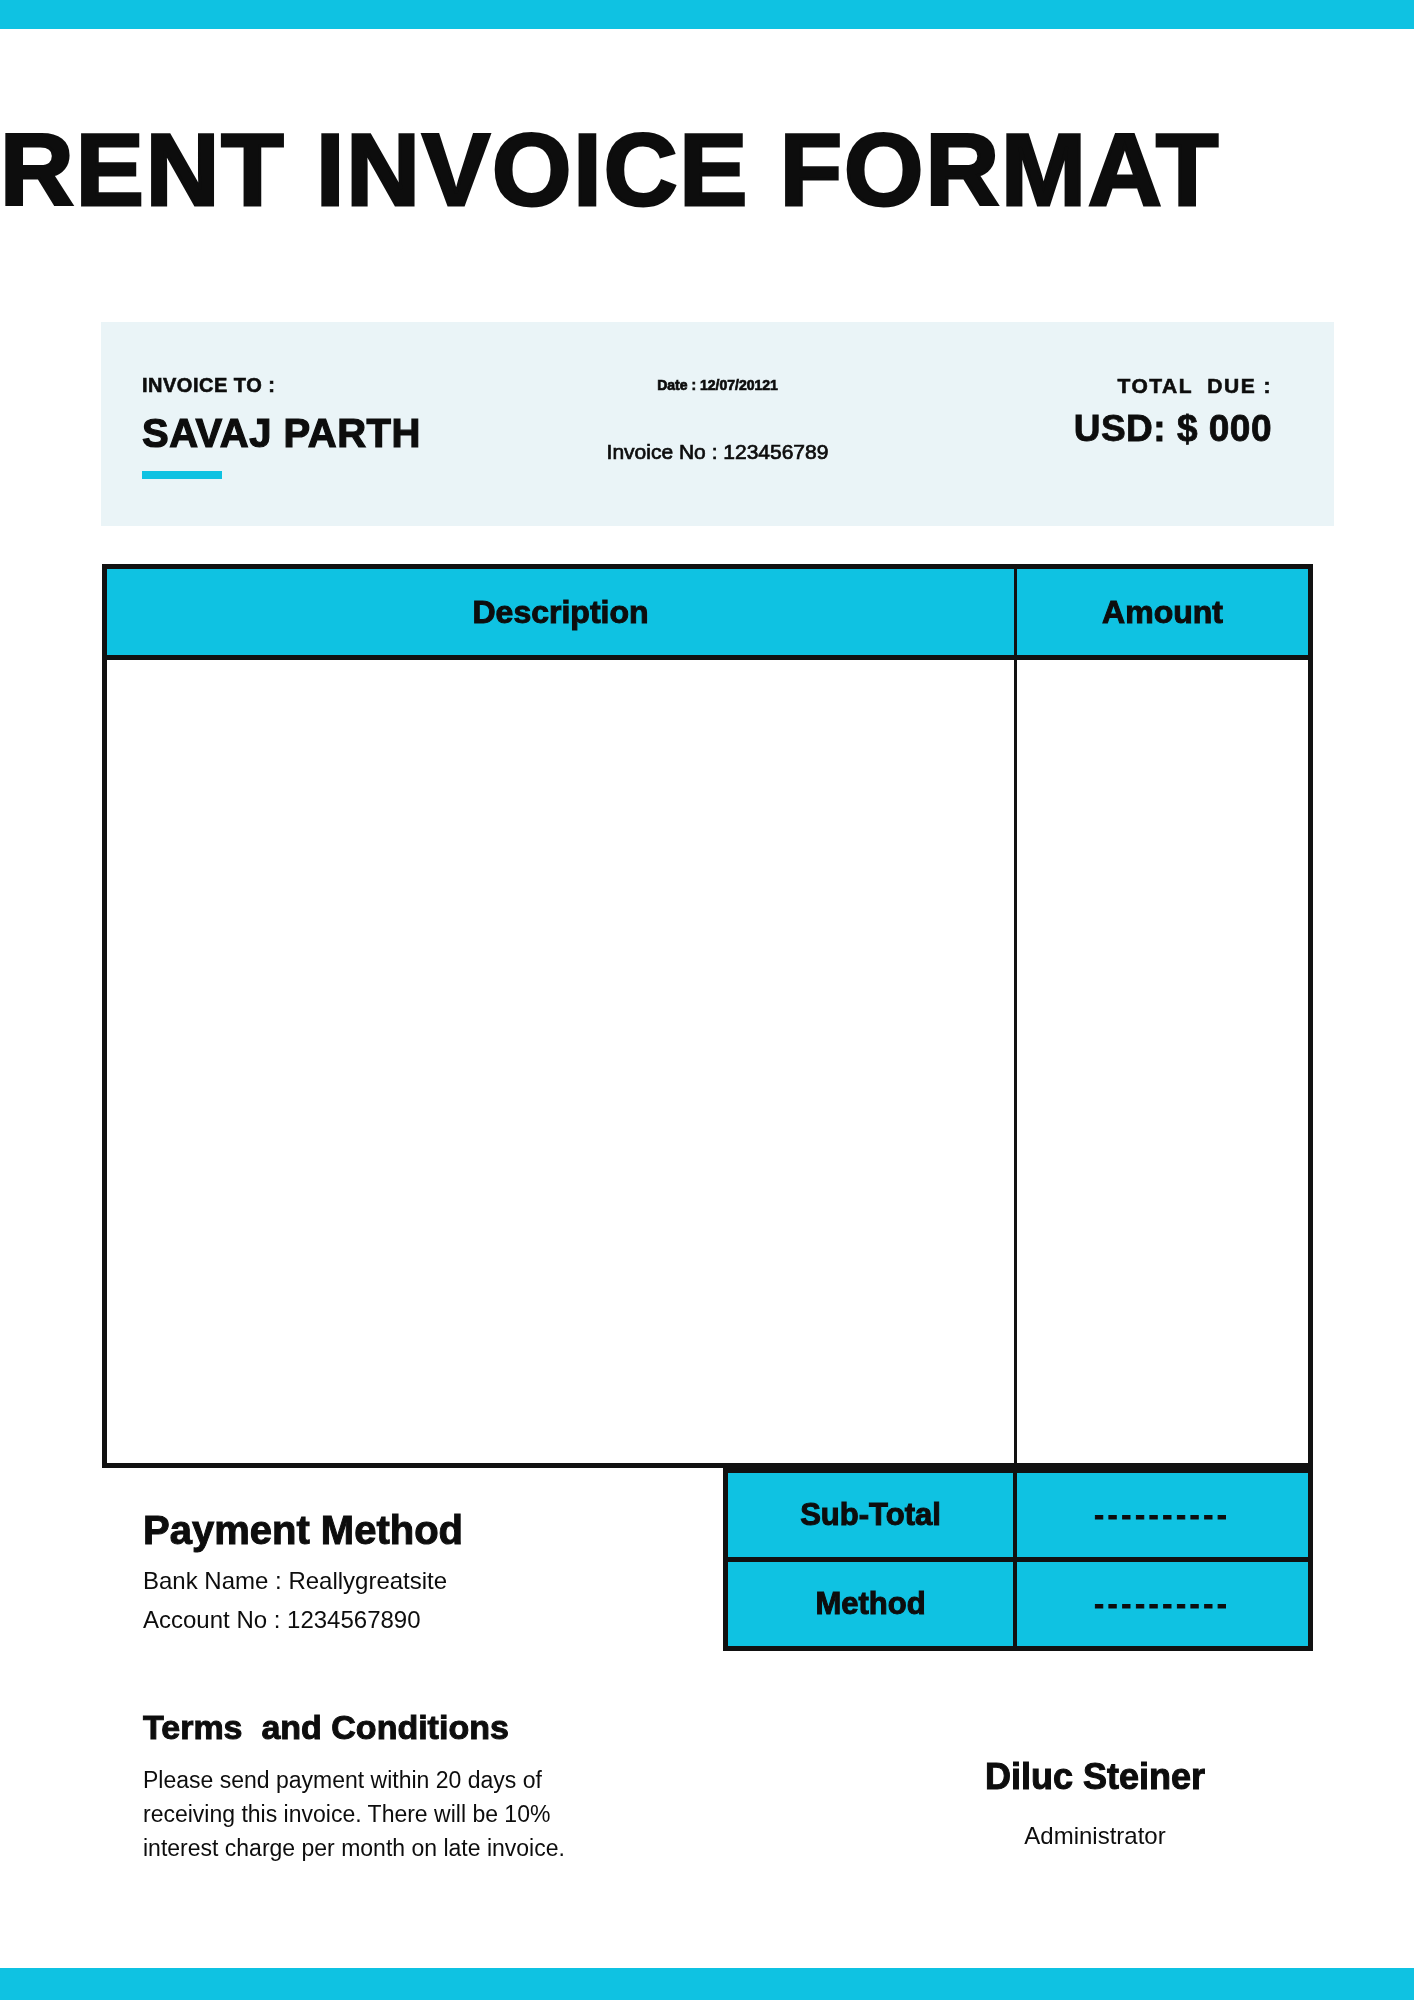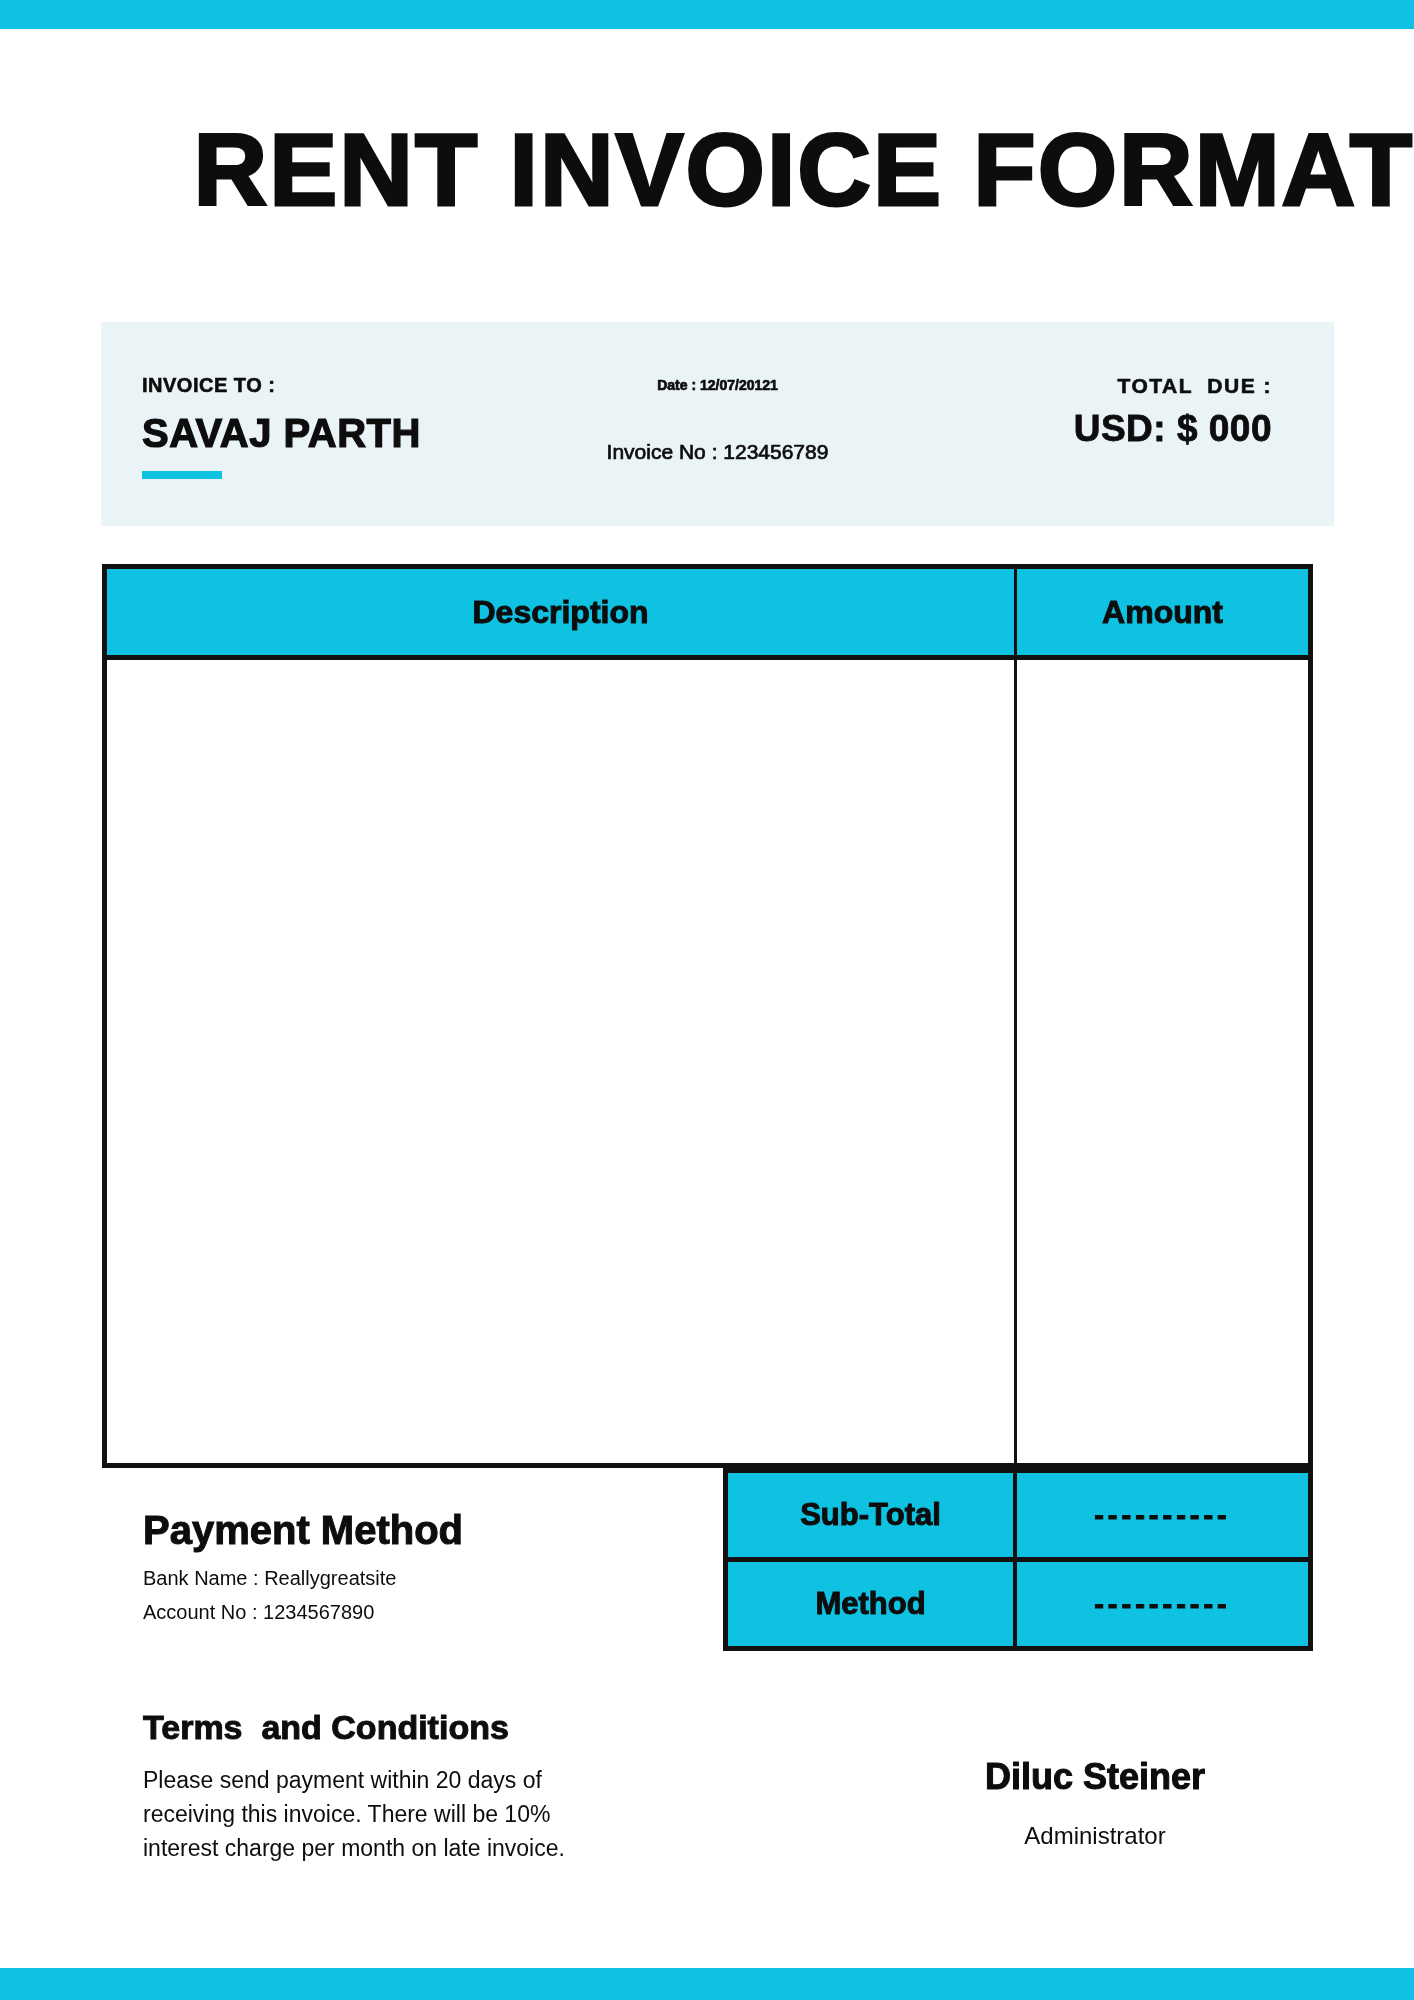--- a/index.html
+++ b/index.html
@@ -29,7 +29,7 @@
   .doc-title {
     position: absolute; left: 0; top: 112px;
     width: 100%;
-    text-align: right;
+    text-align: left;
     font-size: 102px;
     font-weight: 700;
     letter-spacing: 2px;

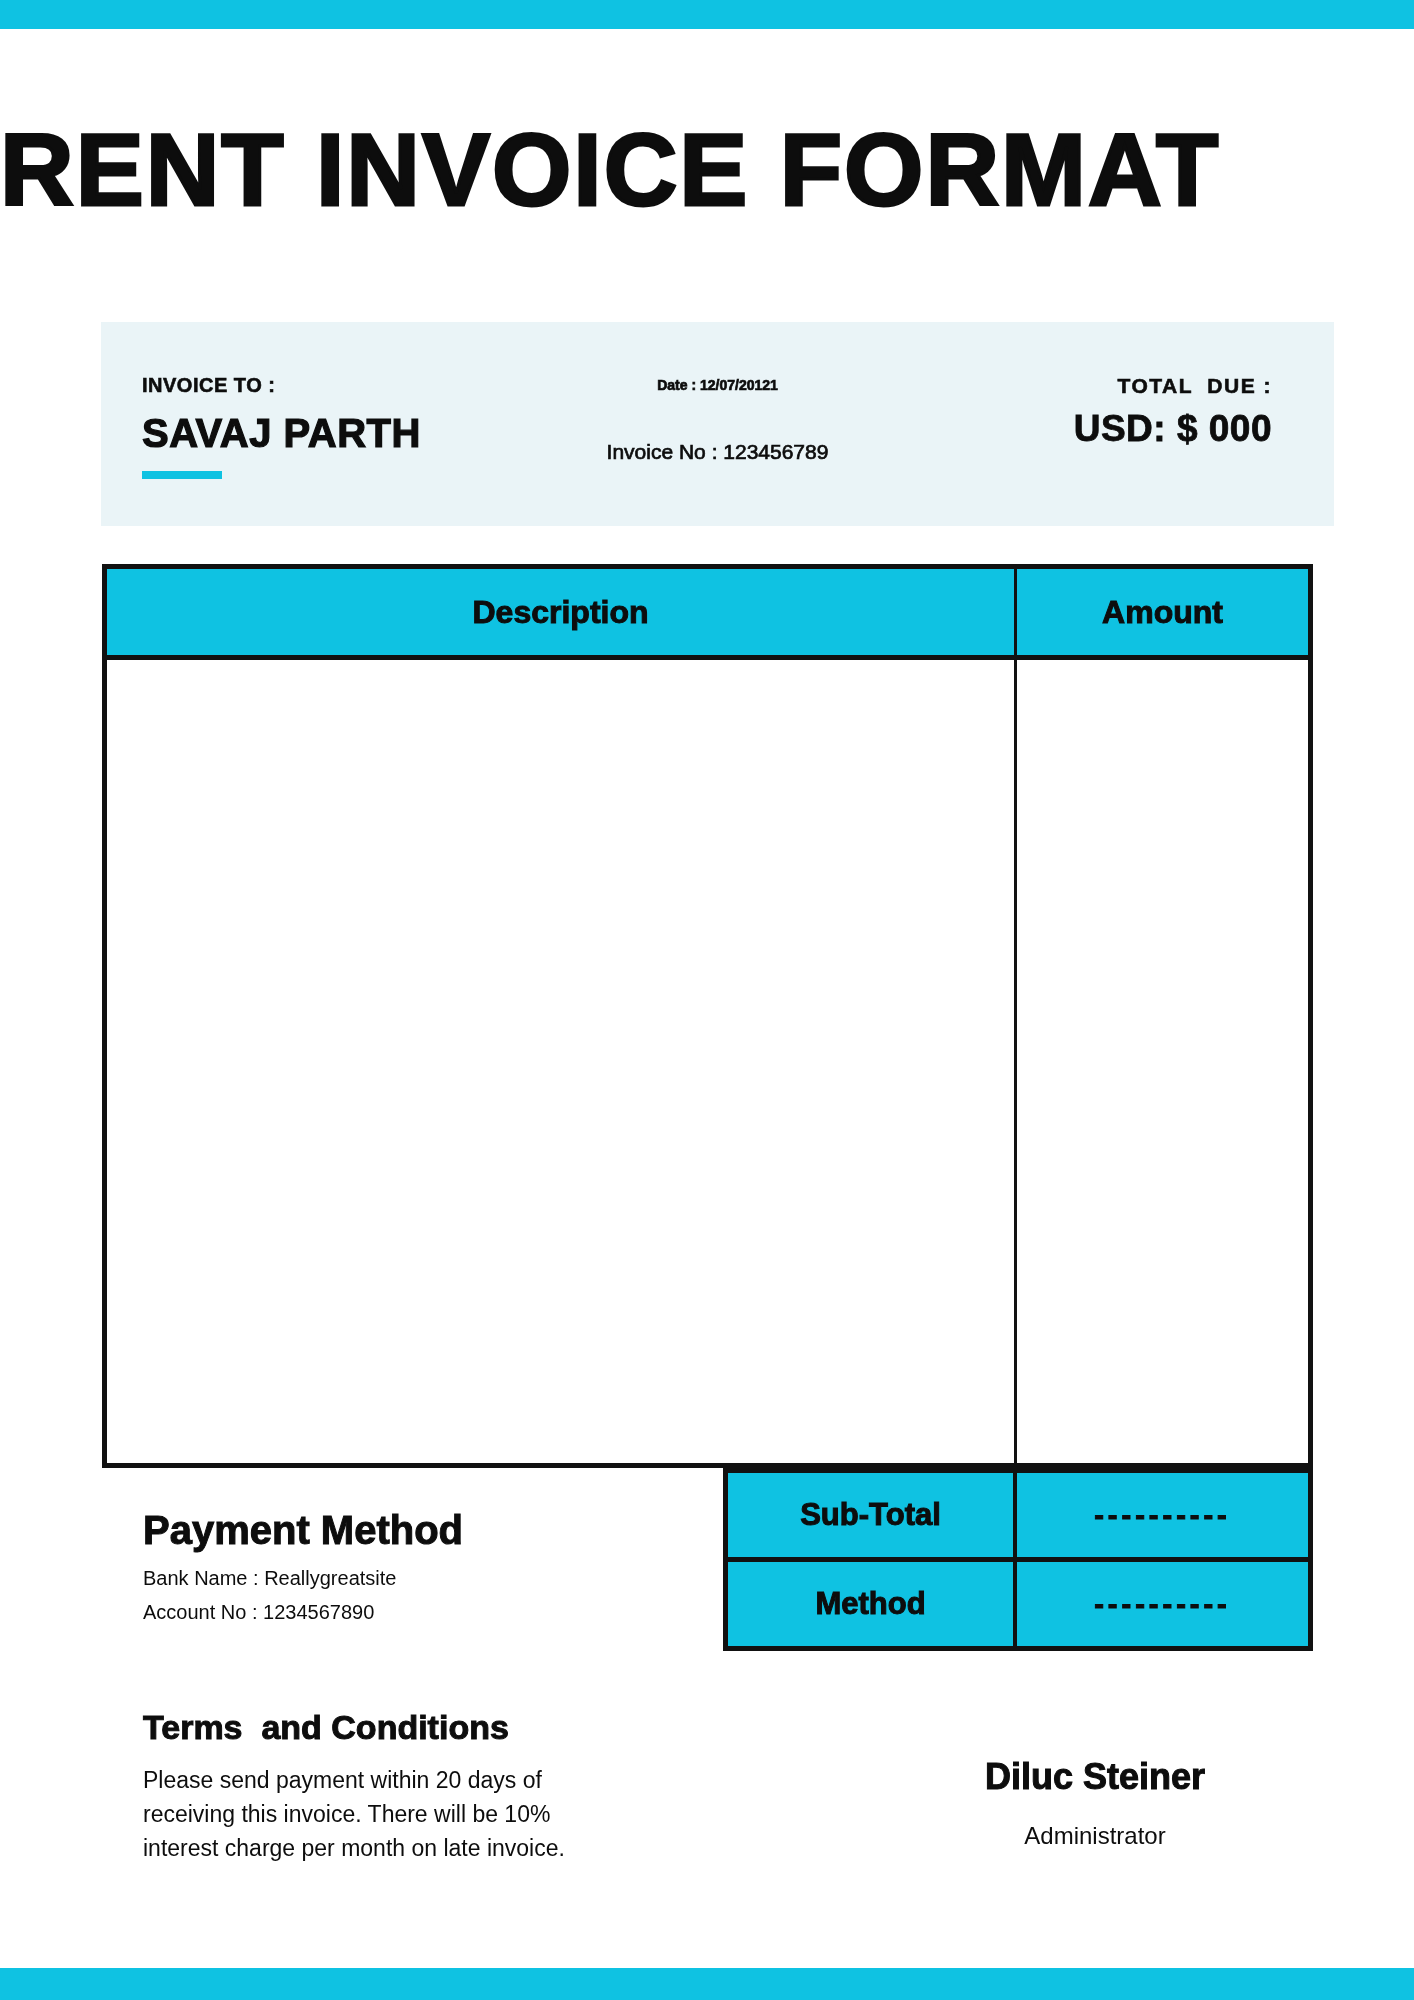--- a/index.html
+++ b/index.html
@@ -148,7 +148,7 @@
     font-size: 40px; font-weight: 700;
     -webkit-text-stroke: 1px #0d0d0d; white-space: pre;
   }
-  .payment-line { margin-top: 11px; font-size: 20px; white-space: pre; }
+  .payment-line { margin-top: 11px; font-size: 24px; white-space: pre; }
   .payment-line.first { margin-top: 14px; }
 
   

